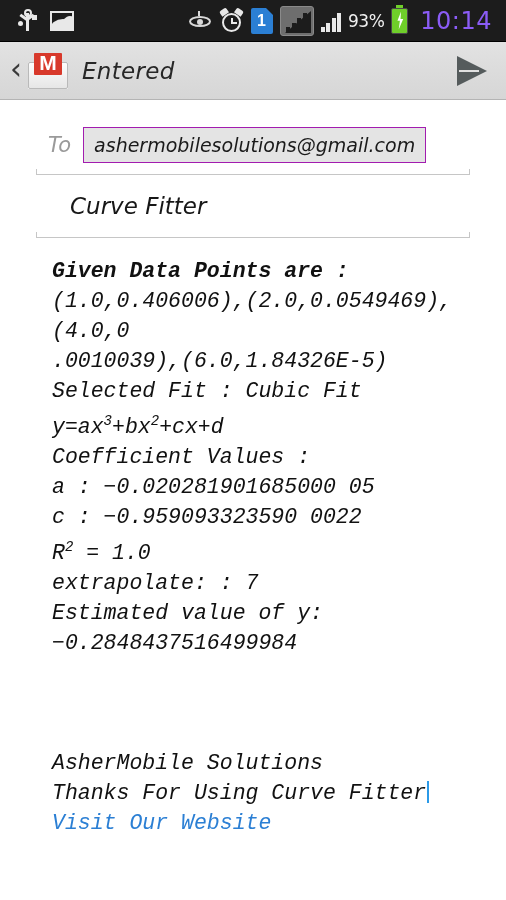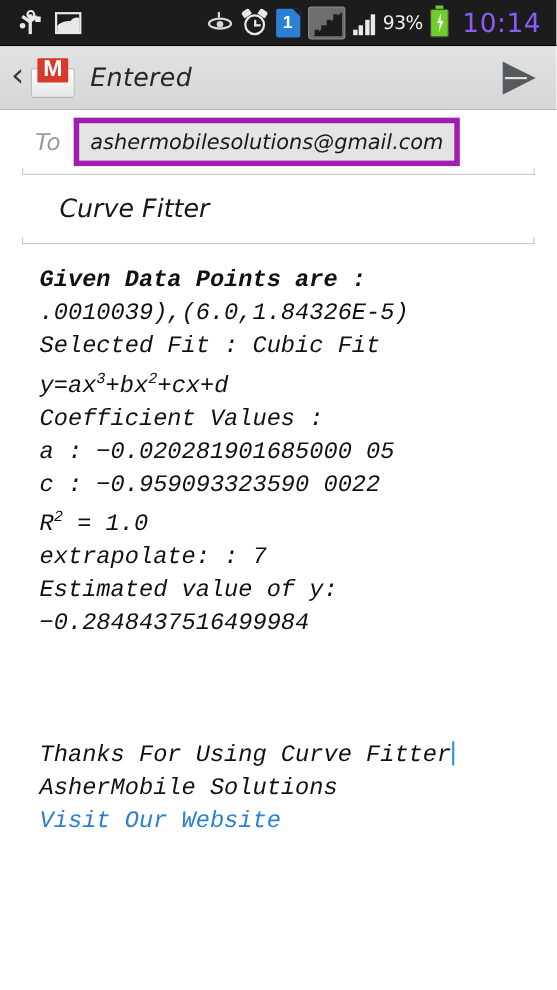--- a/index.html
+++ b/index.html
@@ -123,7 +123,7 @@
   .send-arrow::after{ content:""; position:absolute; left:-28px; top:-1px; width:20px; height:2px; background:#e0e0e0; }
 
   
-  .compose{ padding:0; background:#ffffff; }
+  .compose{ padding:16px; background:#ffffff; }
   .field{ margin:0 20px; position:relative; }
   .underline{ height:1px; background:#c6c6c6; position:relative; }
   .underline::before, .underline::after{

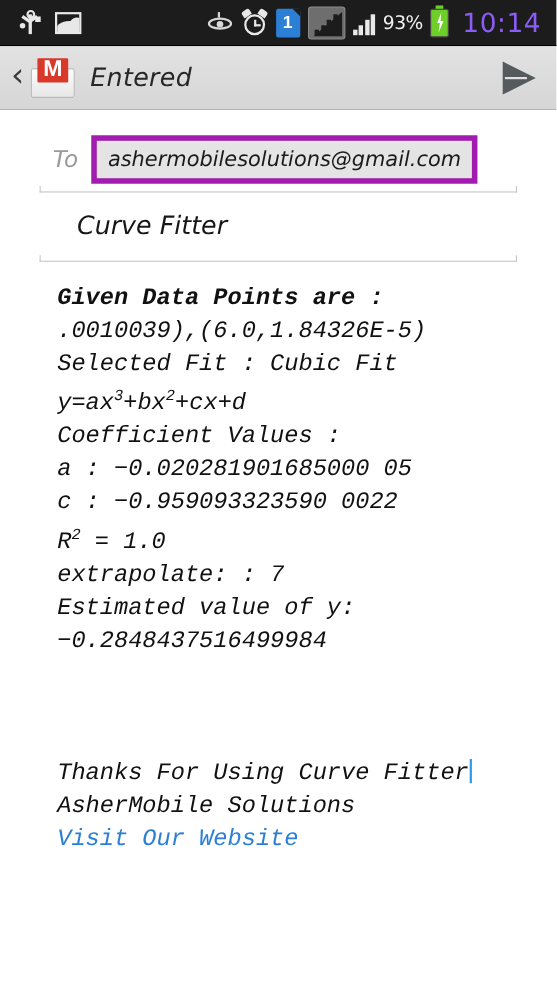--- a/index.html
+++ b/index.html
@@ -134,7 +134,7 @@
   .to-row{ display:flex; align-items:center; height:58px; padding-left:12px; }
   .to-label{ font-family:"DejaVu Sans", sans-serif; font-size:21px; color:#9a9a9a;
              font-style:italic; margin-right:12px; }
-  .to-chip{ background:#e4e4e4; border:5px solid #a21caf; padding:6px 10px;
+  .to-chip{ background:#e4e4e4; border:1px solid #a21caf; padding:6px 10px;
             font-family:"DejaVu Sans", sans-serif; font-size:19px; color:#1a1a1a; font-style:italic; }
 
   .subject-row{ height:62px; display:flex; align-items:center; padding-left:18px; }

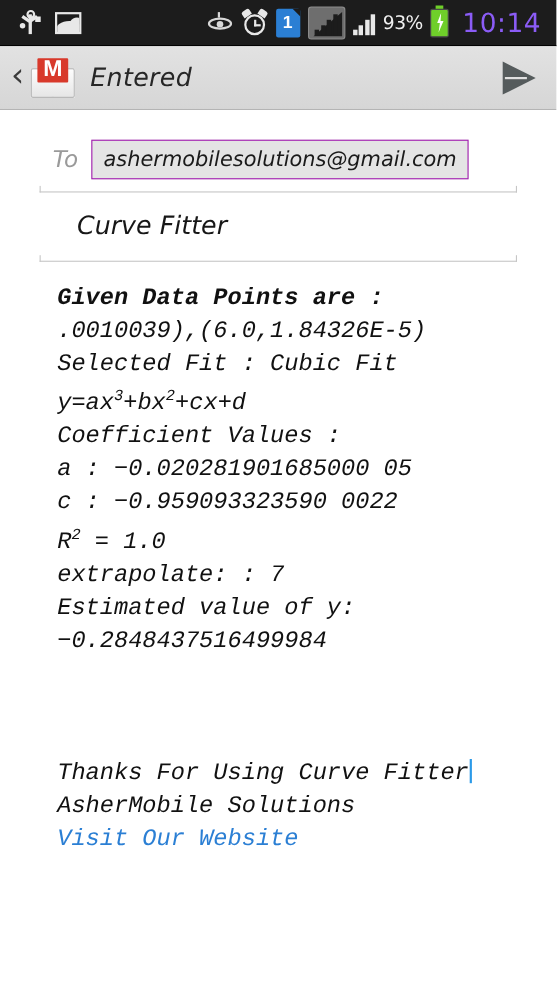--- a/index.html
+++ b/index.html
@@ -241,6 +241,7 @@
 
   <div class="body-area">
     <div class="bline bold">Given Data Points are :</div>
+    <div class="bline">(1.0,0.406006),(2.0,0.0549469),(4.0,0</div>
     <div class="bline">.0010039),(6.0,1.84326E-5)</div>
     <div class="bline">Selected Fit : Cubic Fit</div>
 

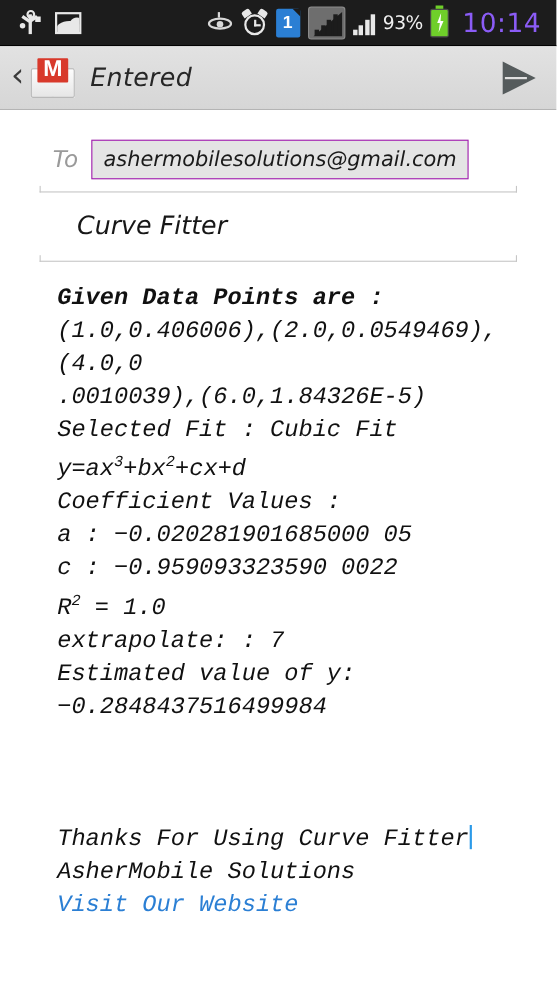--- a/index.html
+++ b/index.html
@@ -261,8 +261,8 @@
     <div class="bline blank"></div>
     <div class="bline blank"></div>
 
+    <div class="bline">AsherMobile Solutions</div>
     <div class="bline"><span>Thanks For Using Curve Fitter</span><span class="caret"></span></div>
-    <div class="bline">AsherMobile Solutions</div>
     <div class="bline link">Visit Our Website</div>
   </div>
 </div>

